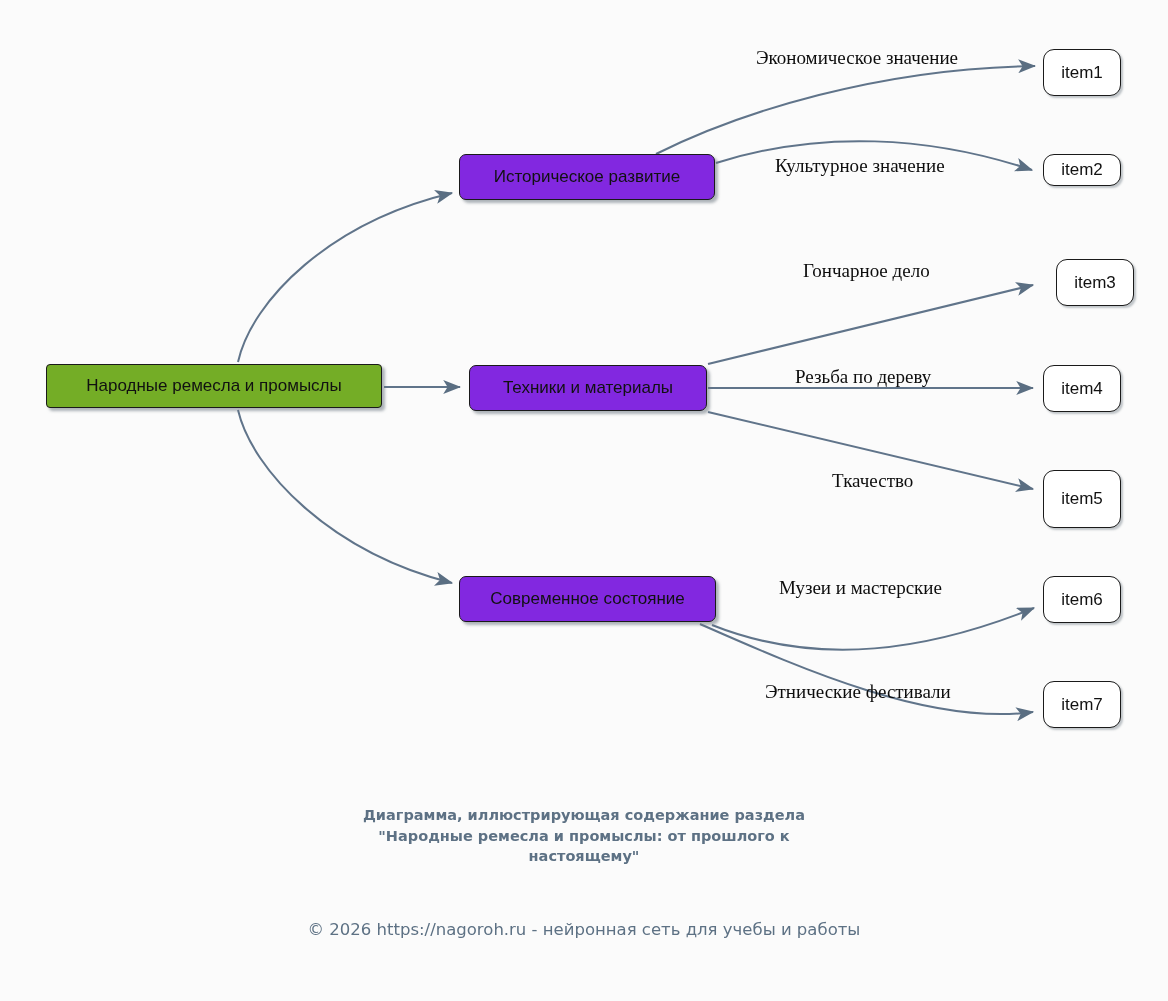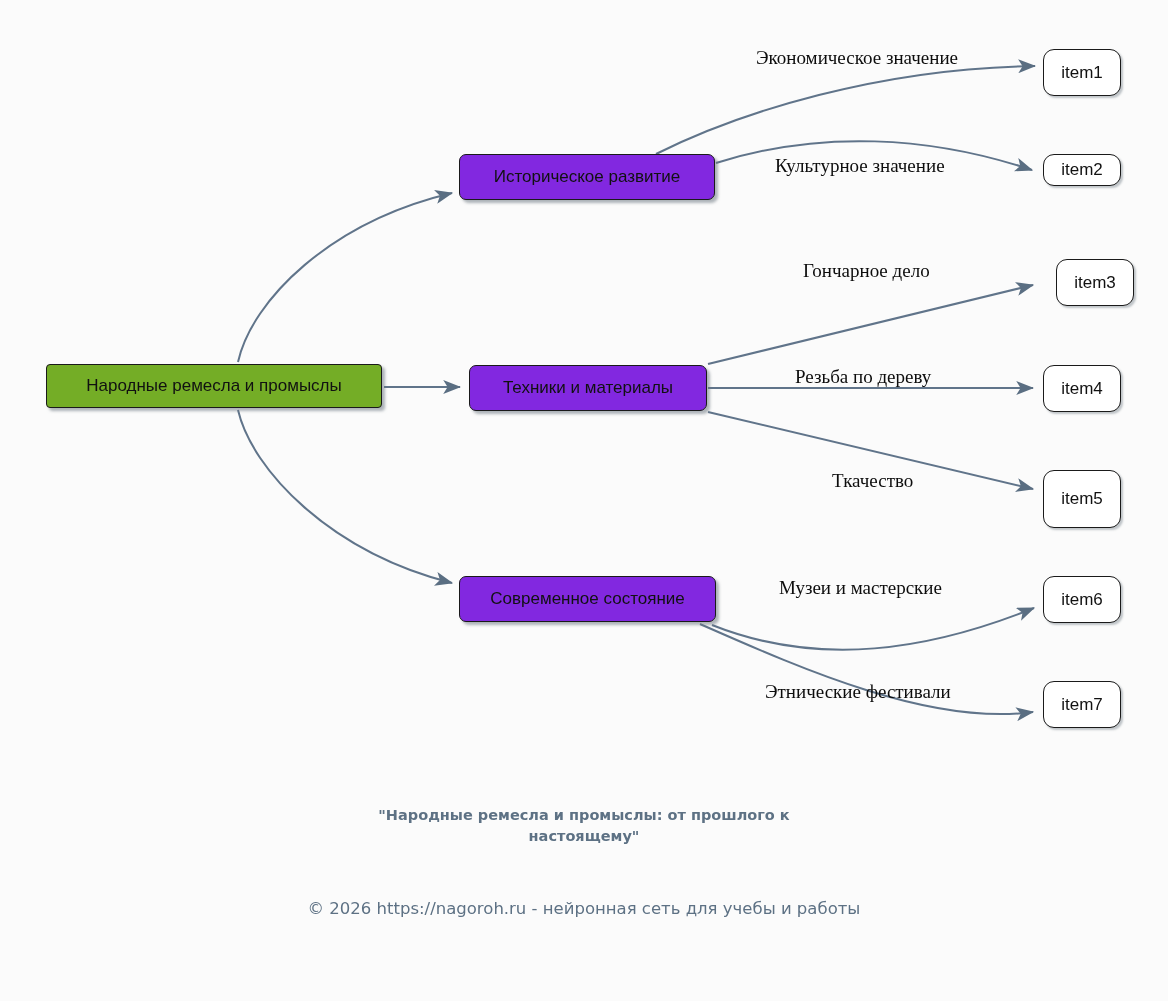--- a/index.html
+++ b/index.html
@@ -184,6 +184,7 @@
 
 <div id="footer">
   <div id="caption">
+    <div>Диаграмма, иллюстрирующая содержание раздела</div>
     <div>"Народные ремесла и промыслы: от прошлого к</div>
     <div>настоящему"</div>
   </div>

